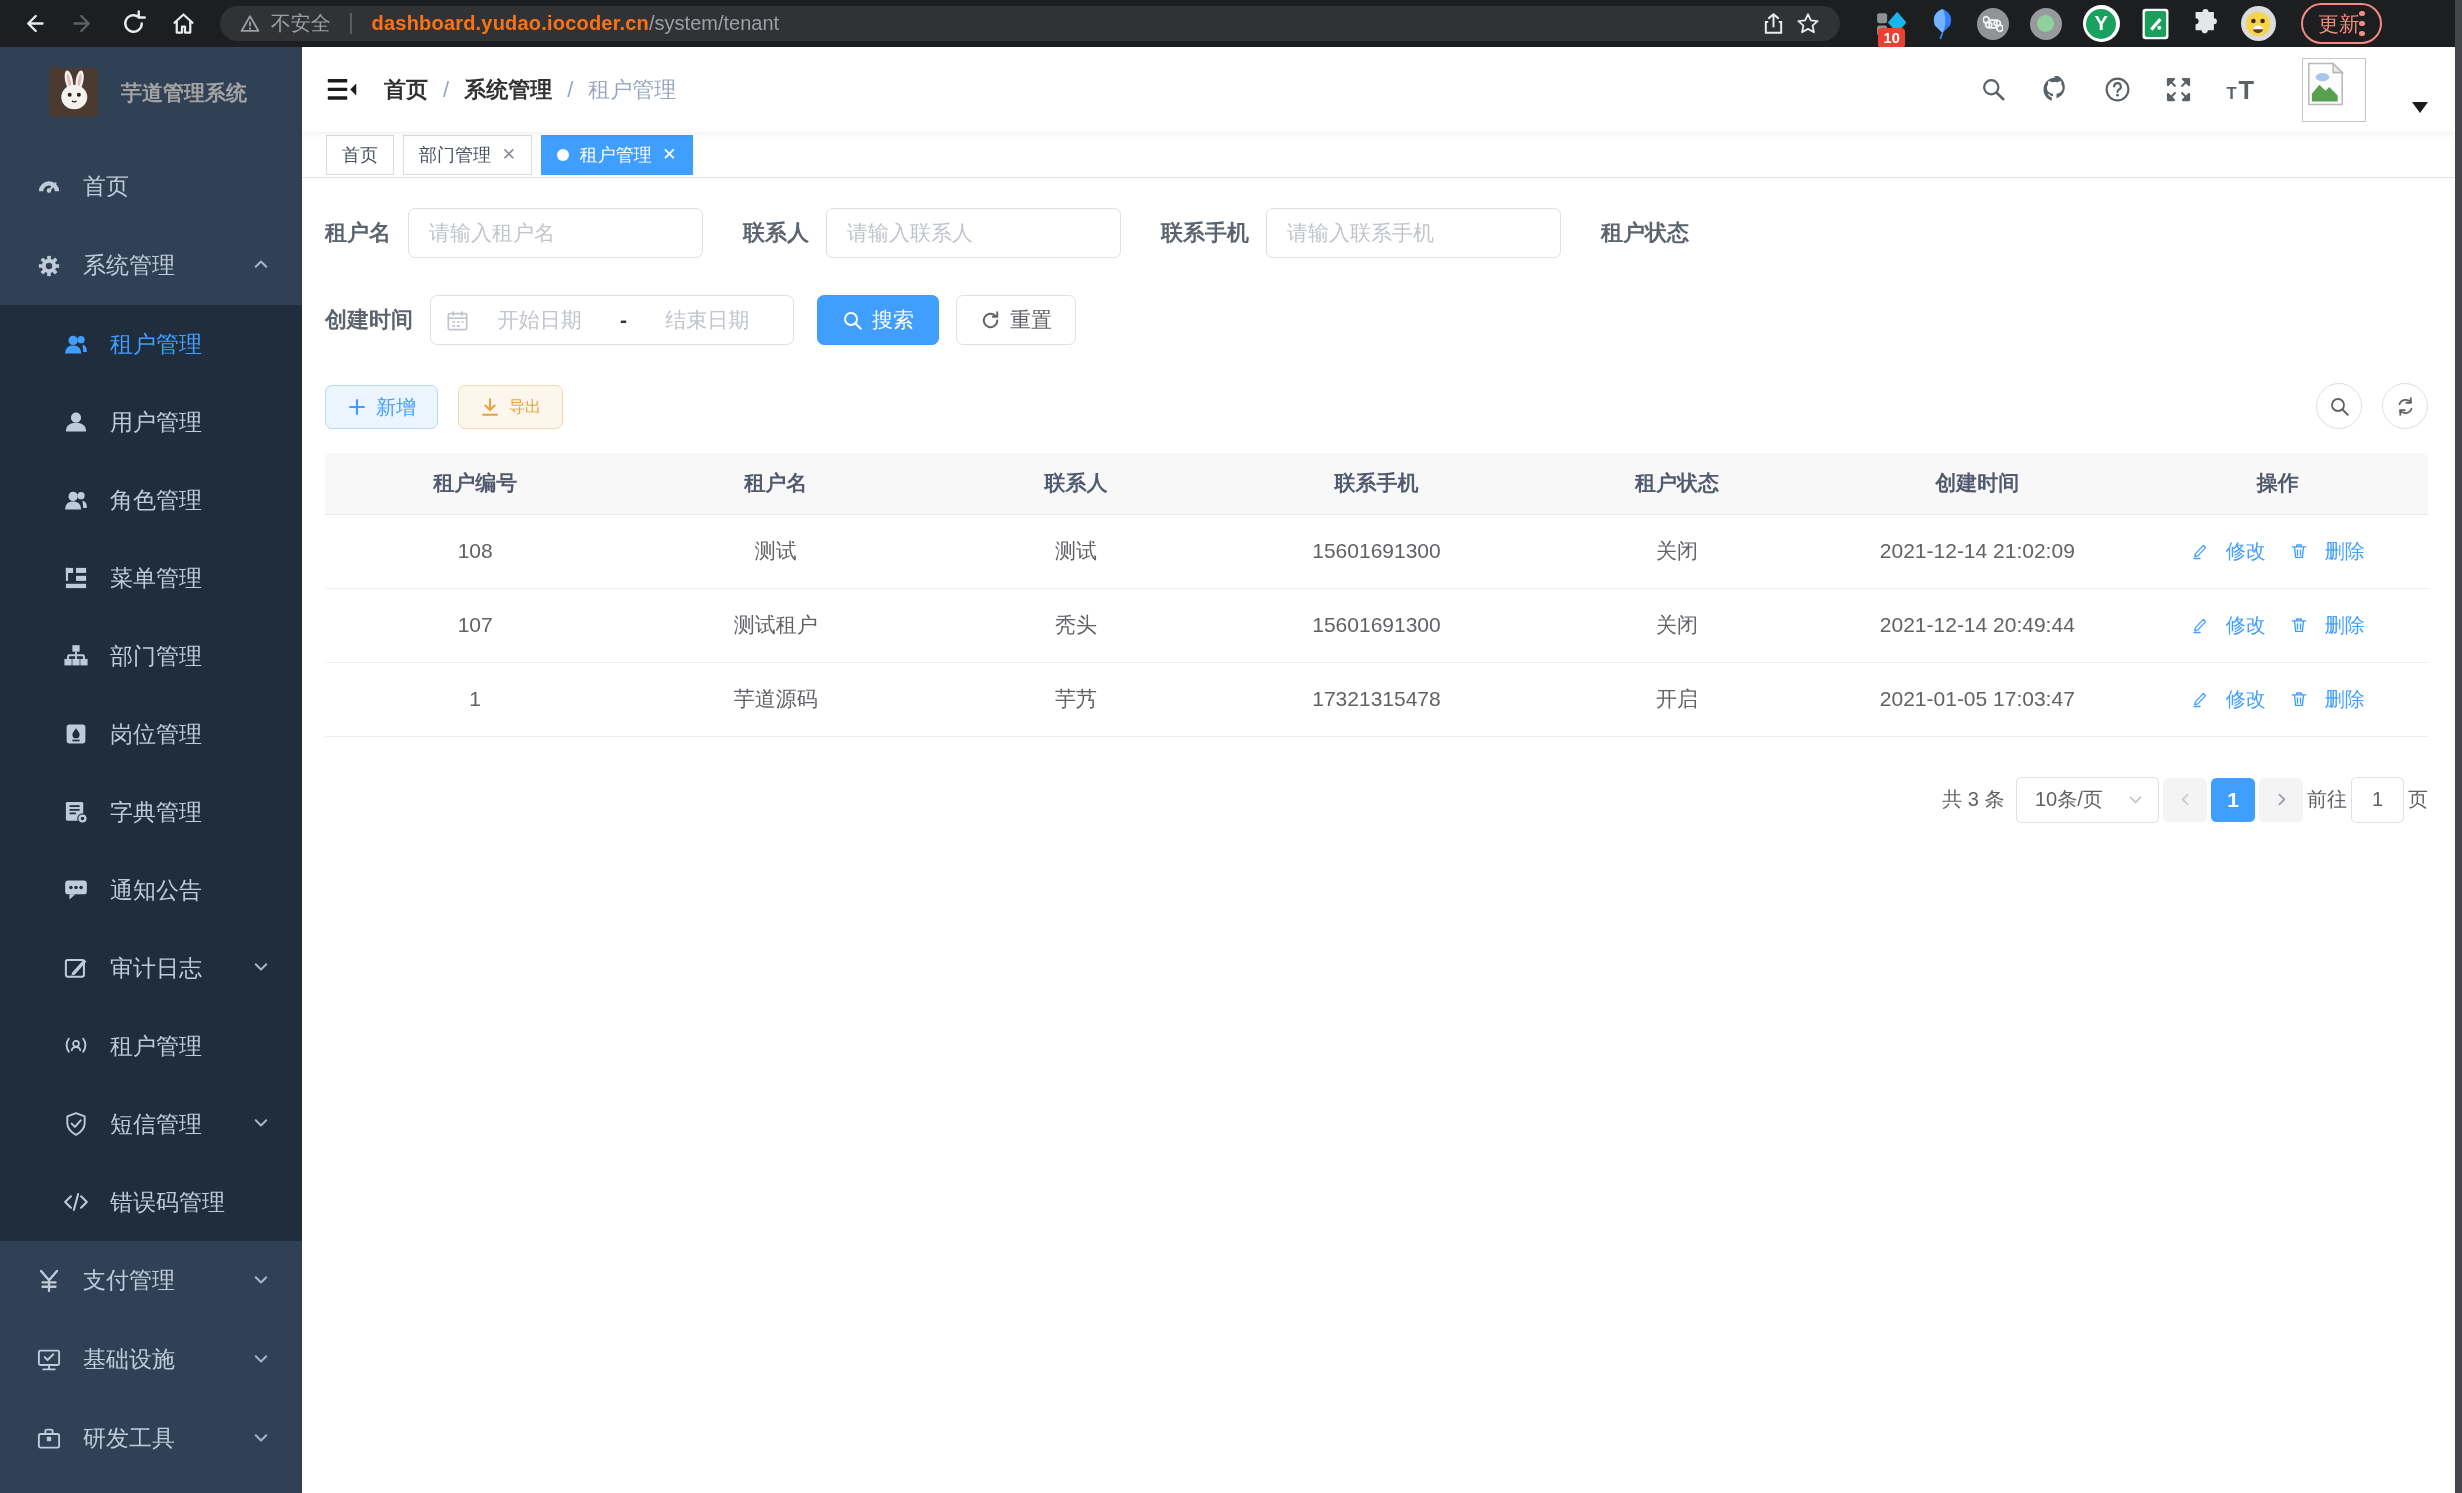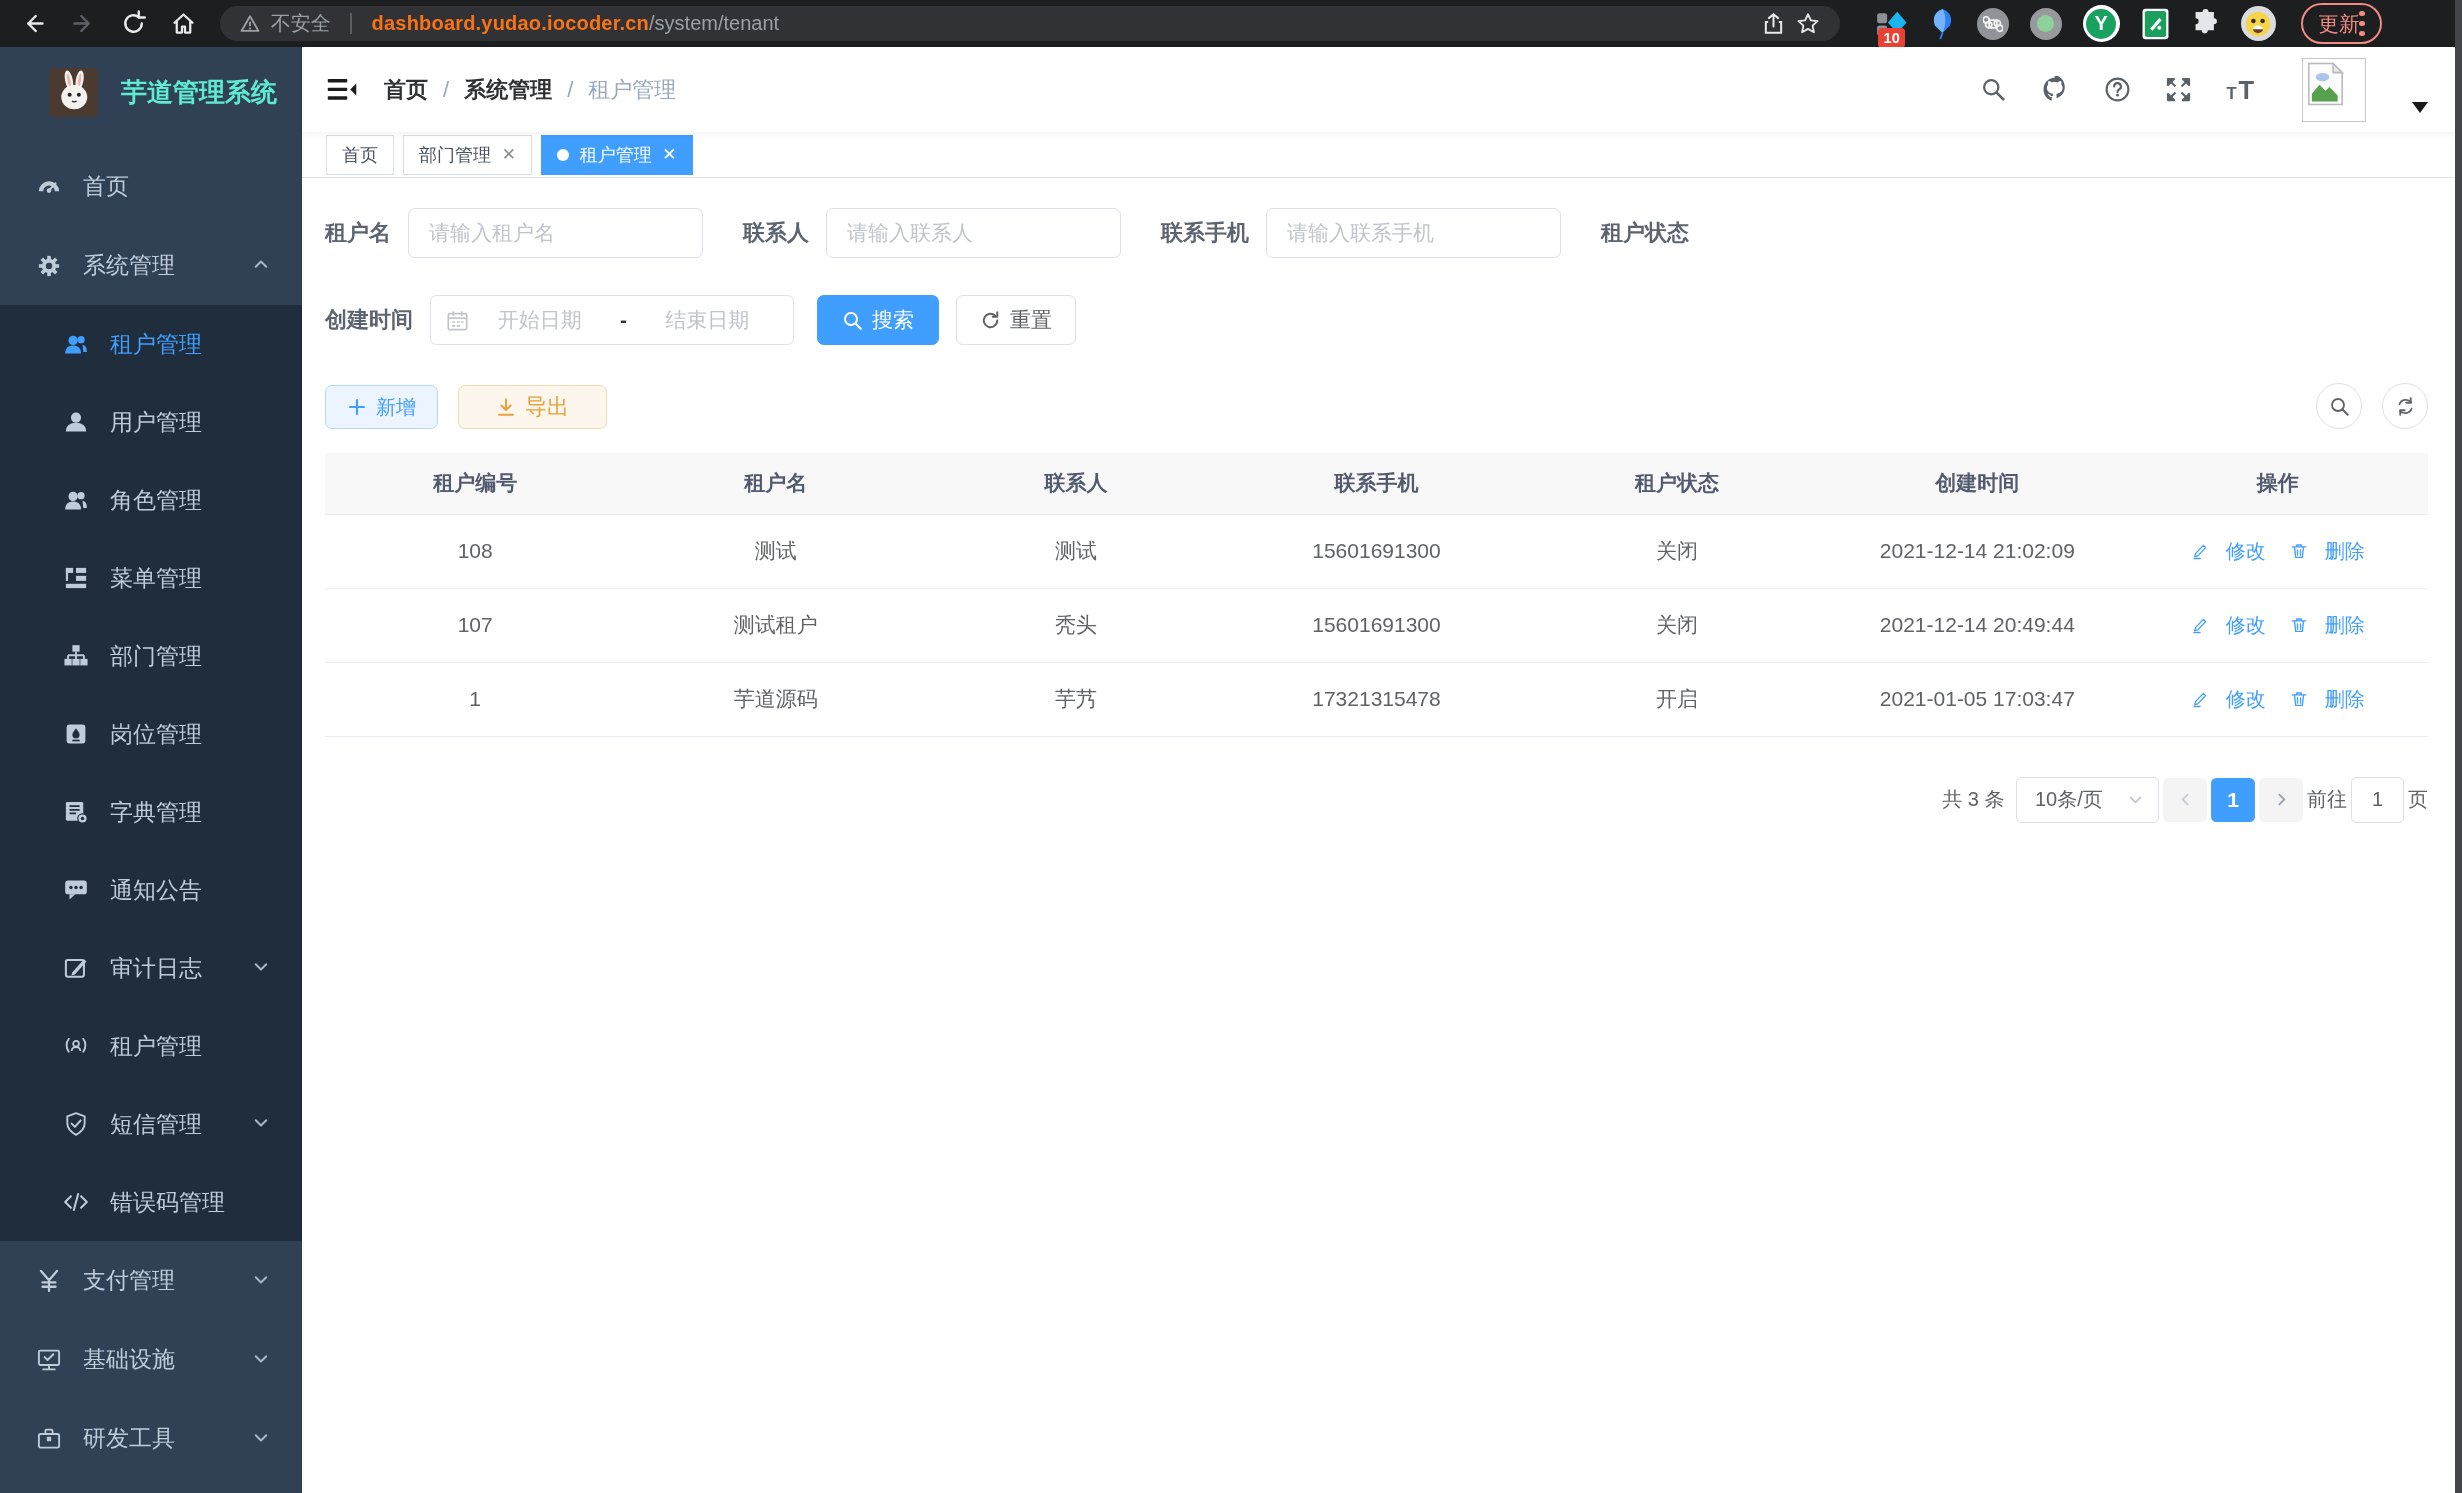--- a/index.html
+++ b/index.html
@@ -34,7 +34,7 @@
 
   
   .logo-row { height:91px; display:flex; align-items:center; padding-left:49px; gap:23px; cursor:pointer; }
-  .logo-title { color:#5eead4; font-size:26px; font-weight:700; }
+  .logo-title { color:#a3a3a3; font-size:21px; font-weight:700; }
   .menu { padding-top:9px; }
   .mitem { position:relative; display:flex; align-items:center; height:79px; padding-left:35px; color:#bfcbd9; font-size:23px; cursor:pointer; }
   .mitem .ic { width:27px; display:flex; justify-content:center; margin-right:21px; flex:none; }

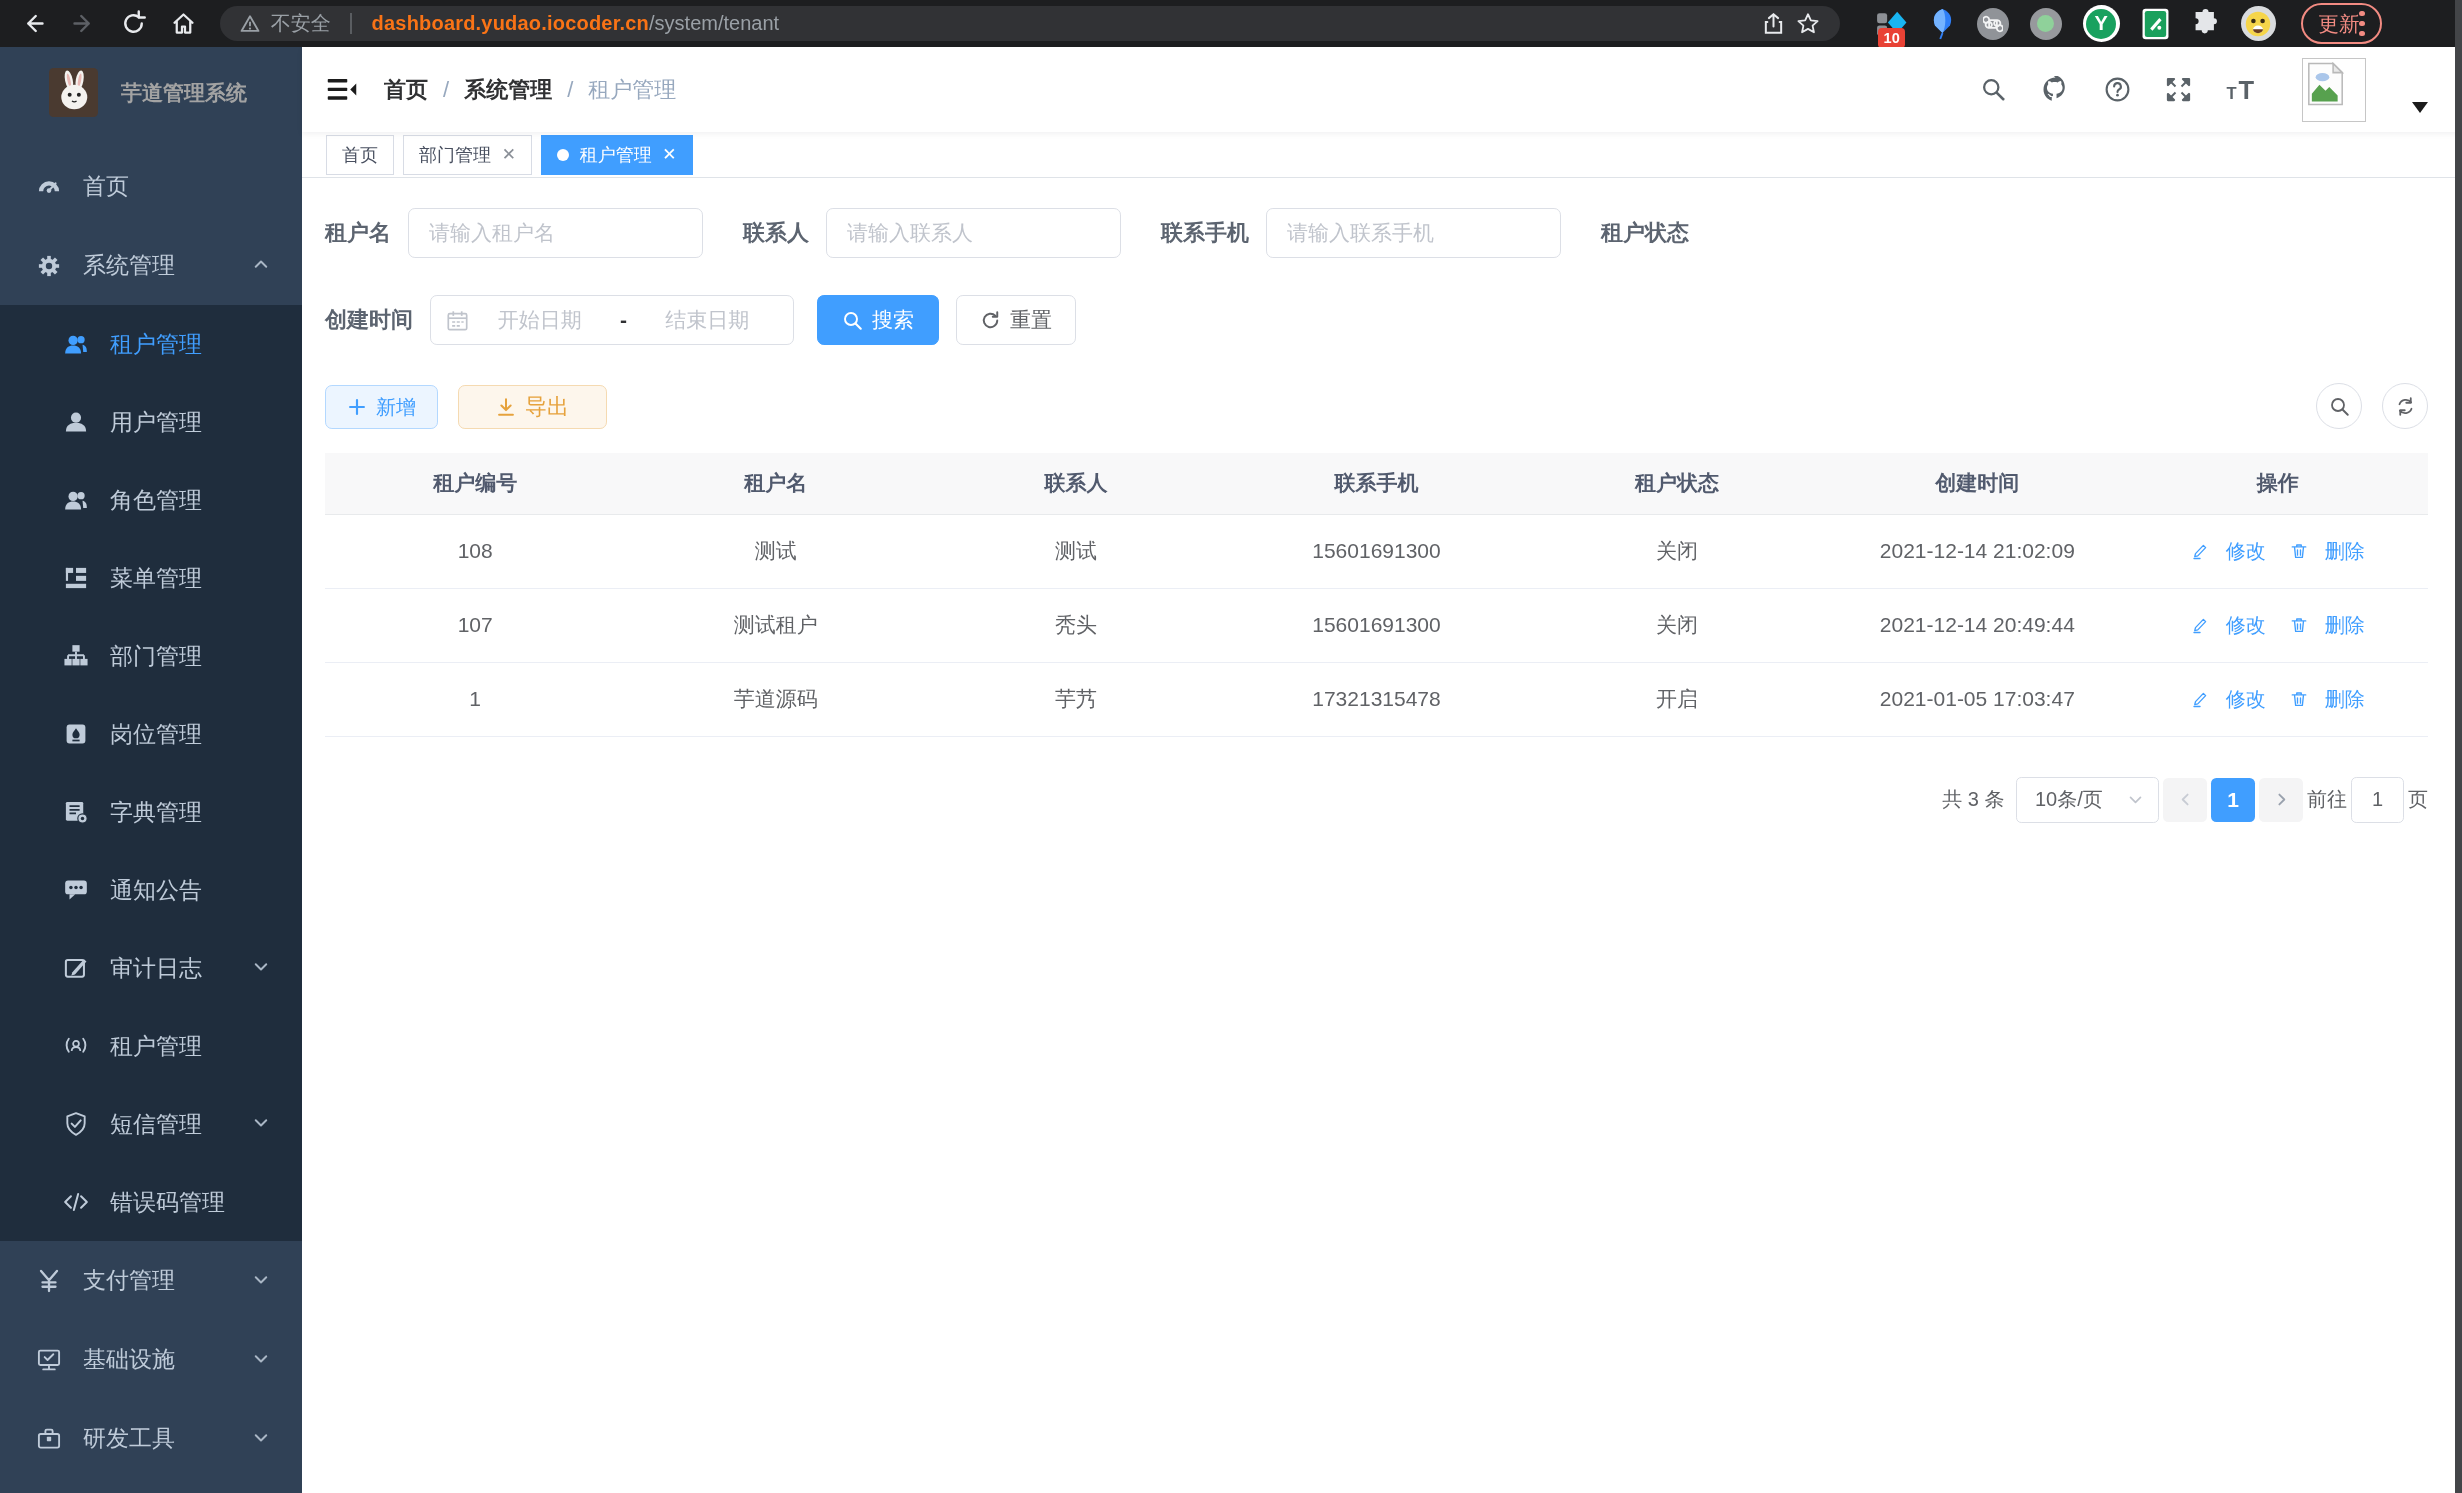--- a/index.html
+++ b/index.html
@@ -83,7 +83,7 @@
   .btn-reset { height:50px; padding:0 23px; background:#fff; border:1.5px solid #dcdfe6; color:#606266; font-size:21px; margin-left:17px; }
   .toolbar-row { margin-top:38px; display:flex; align-items:flex-end; }
   .btn-add { height:44px; padding:0 21px; background:#ecf5ff; border:1.5px solid #b3d8ff; color:#409EFF; font-size:20px; }
-  .btn-export { height:44px; padding:0 37px; background:#fdf6ec; border:1.5px solid #f5dab1; color:#e6a23c; font-size:22px; margin-left:20px; }
+  .btn-export { height:44px; padding:0 21px; background:#fdf6ec; border:1.5px solid #f5dab1; color:#e6a23c; font-size:16px; margin-left:20px; }
   .tspacer { flex:1; }
   .cbtn { width:46px; height:46px; border-radius:50%; border:1.5px solid #dcdfe6; background:#fff; color:#606266; display:flex; align-items:center; justify-content:center; cursor:pointer; }
   .cbtn + .cbtn { margin-left:20px; }

